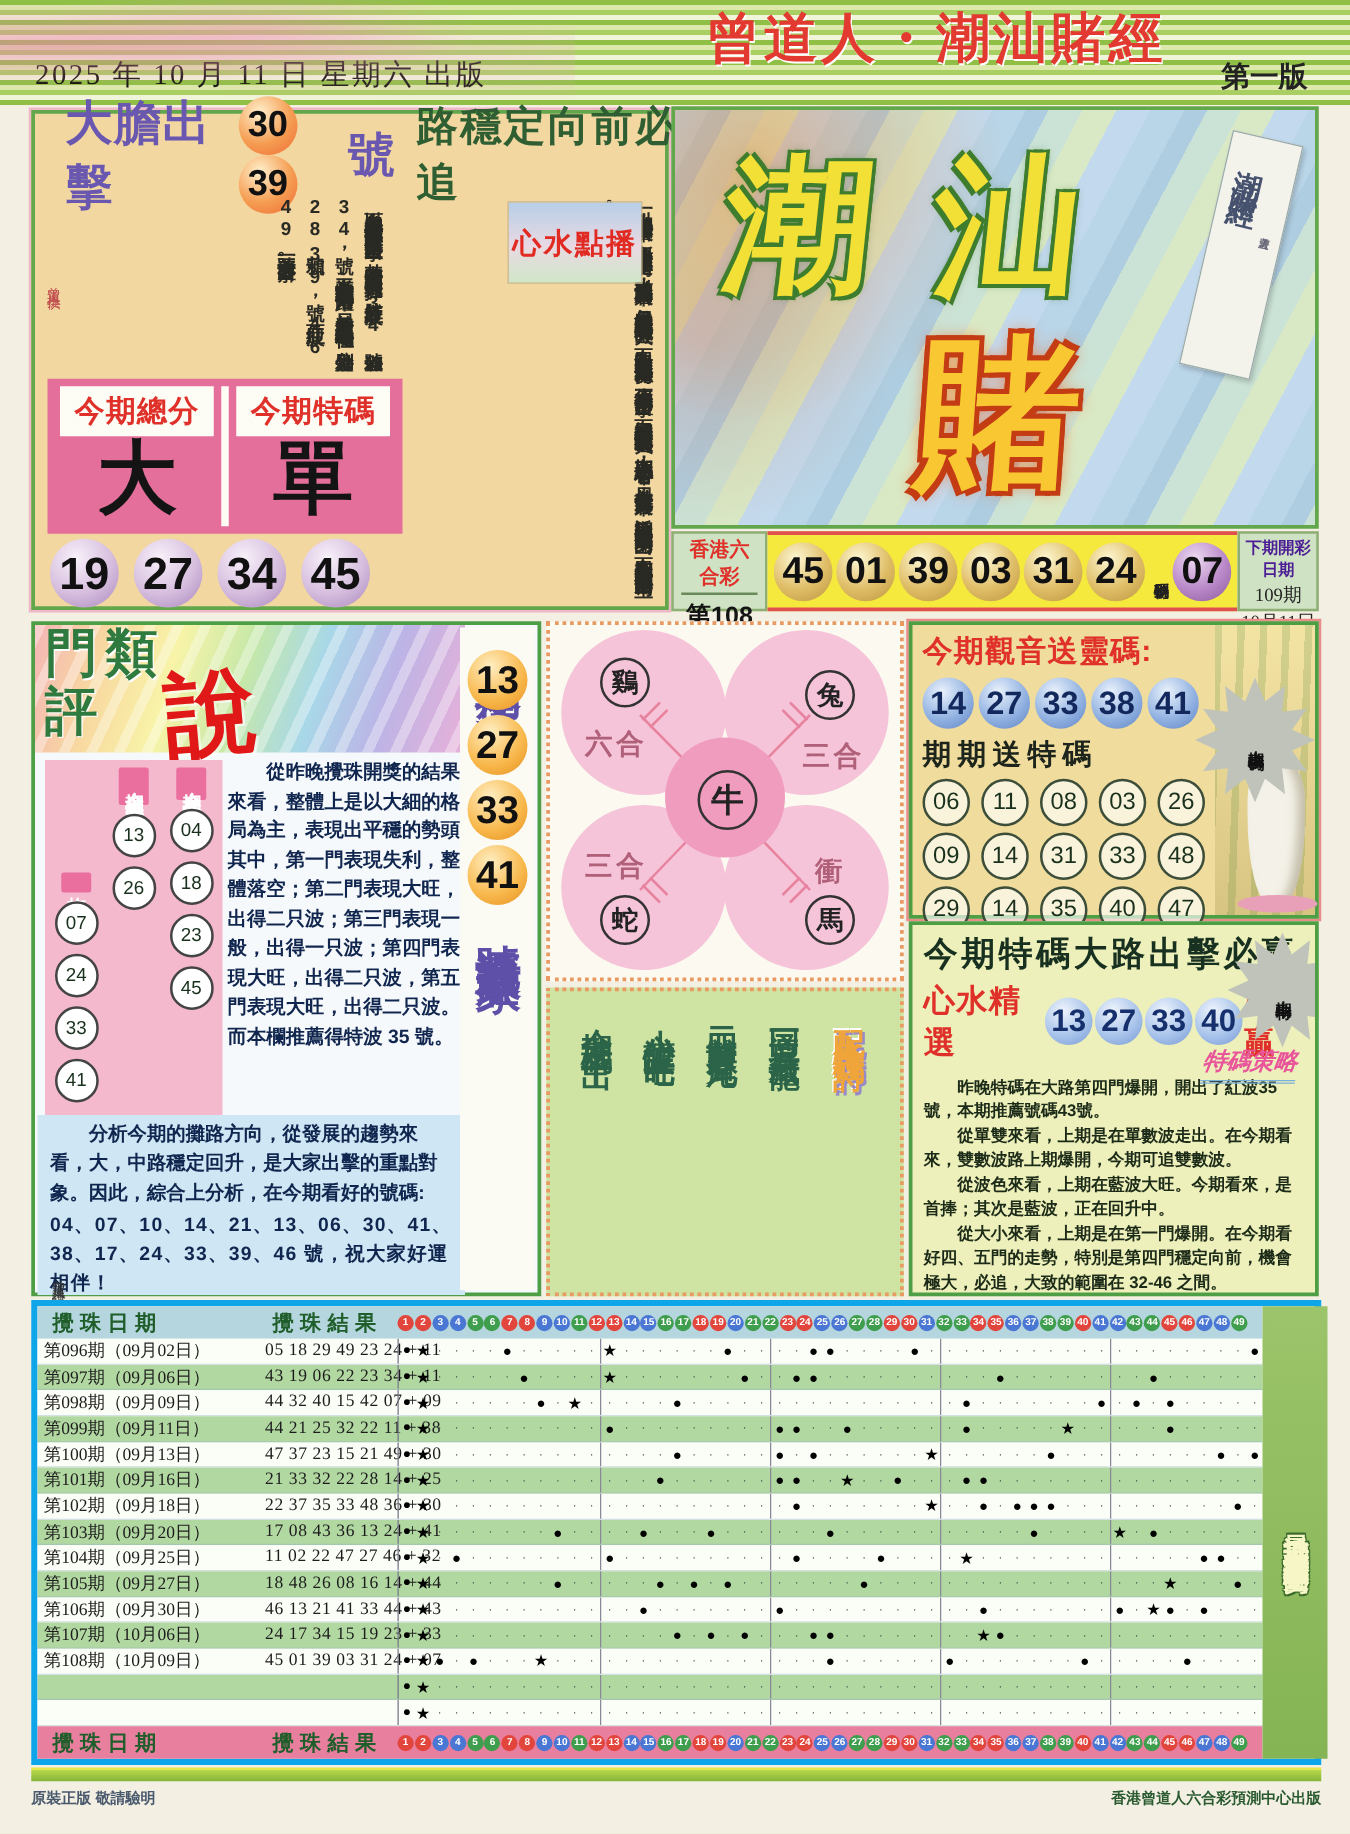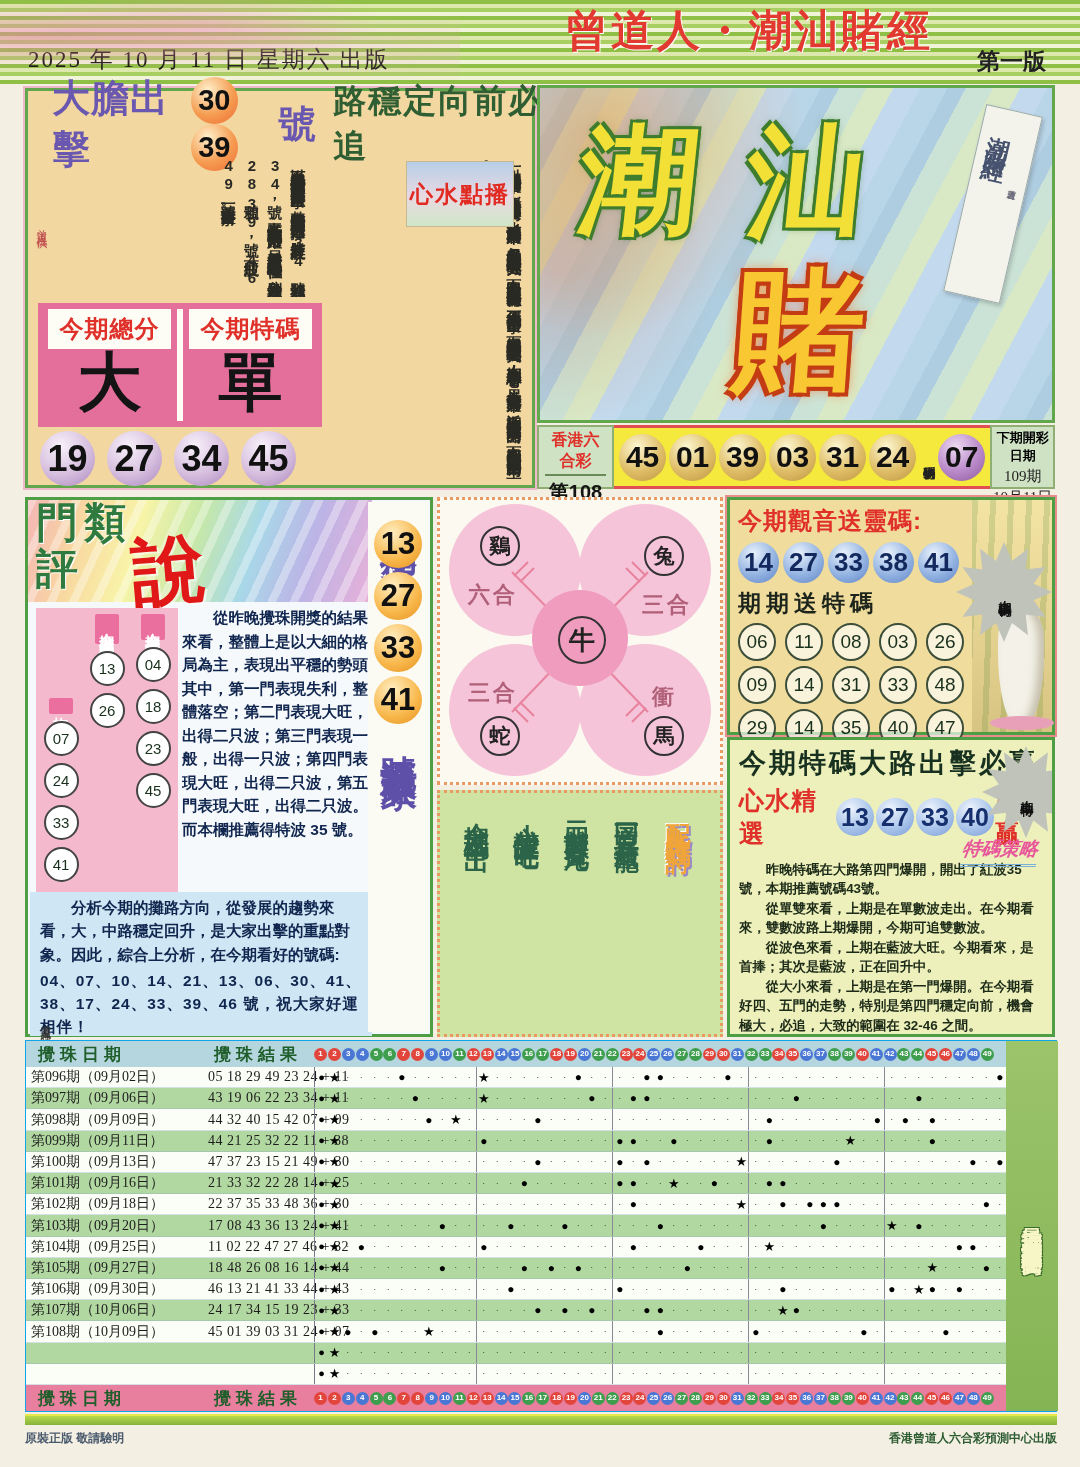--- a/index.html
+++ b/index.html
@@ -98,7 +98,7 @@
   .rs-sp-label{font-size:12px;font-weight:800;color:#222;line-height:1.1;margin:0 3px;}
   .rs-right{width:92px;background:#cfe2c4;border:2px solid #8fae74;box-sizing:border-box;
      text-align:center;font-family:"Liberation Serif","DejaVu Serif",serif;}
-  .rs-next-title{color:#000000;font-size:13px;font-weight:900;margin-top:2px;}
+  .rs-next-title{color:#4c1d95;font-size:13px;font-weight:900;margin-top:2px;}
   .rs-next{color:#222;font-size:15px;margin-top:2px;}
 
   

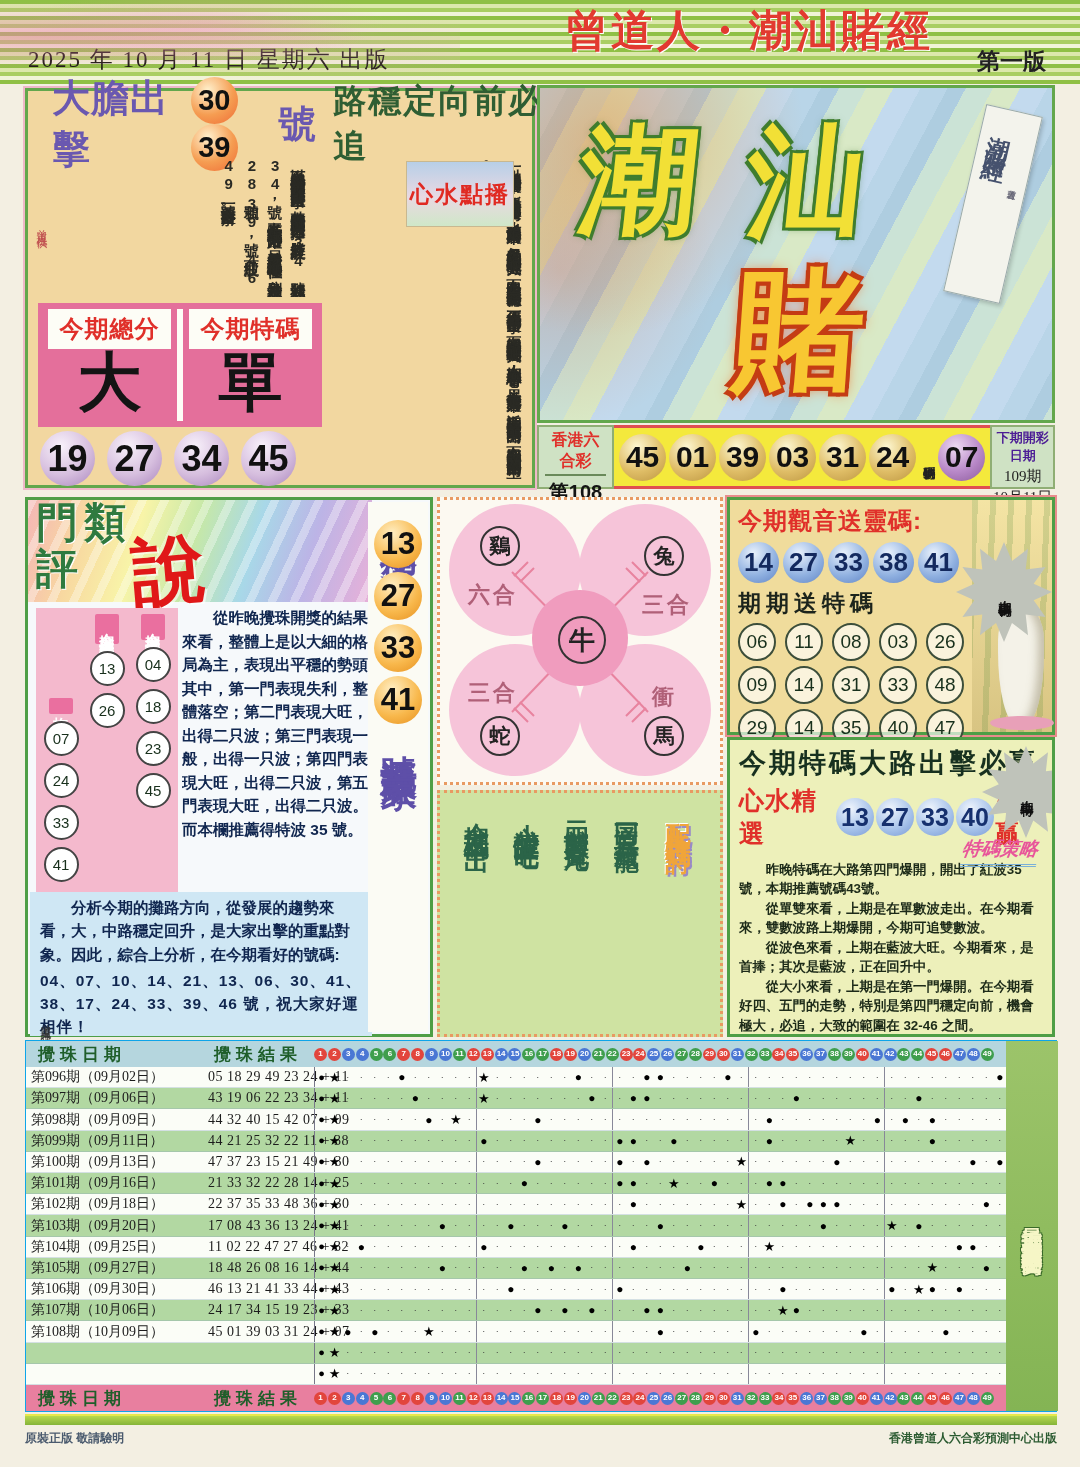--- a/index.html
+++ b/index.html
@@ -190,7 +190,7 @@
 
   
   .chart{position:absolute;left:25px;top:1040px;width:1032px;height:372px;display:flex;
-     border:1px solid #0ea5e9; box-sizing:border-box;background:#fff;}
+     border:5px solid #0ea5e9; box-sizing:border-box;background:#fff;}
   .chart-main{width:980px;display:flex;flex-direction:column;}
   .chart-head,.chart-foot{height:26px;display:flex;align-items:center;flex:none;}
   .chart-head{background:#b5d6de;}

